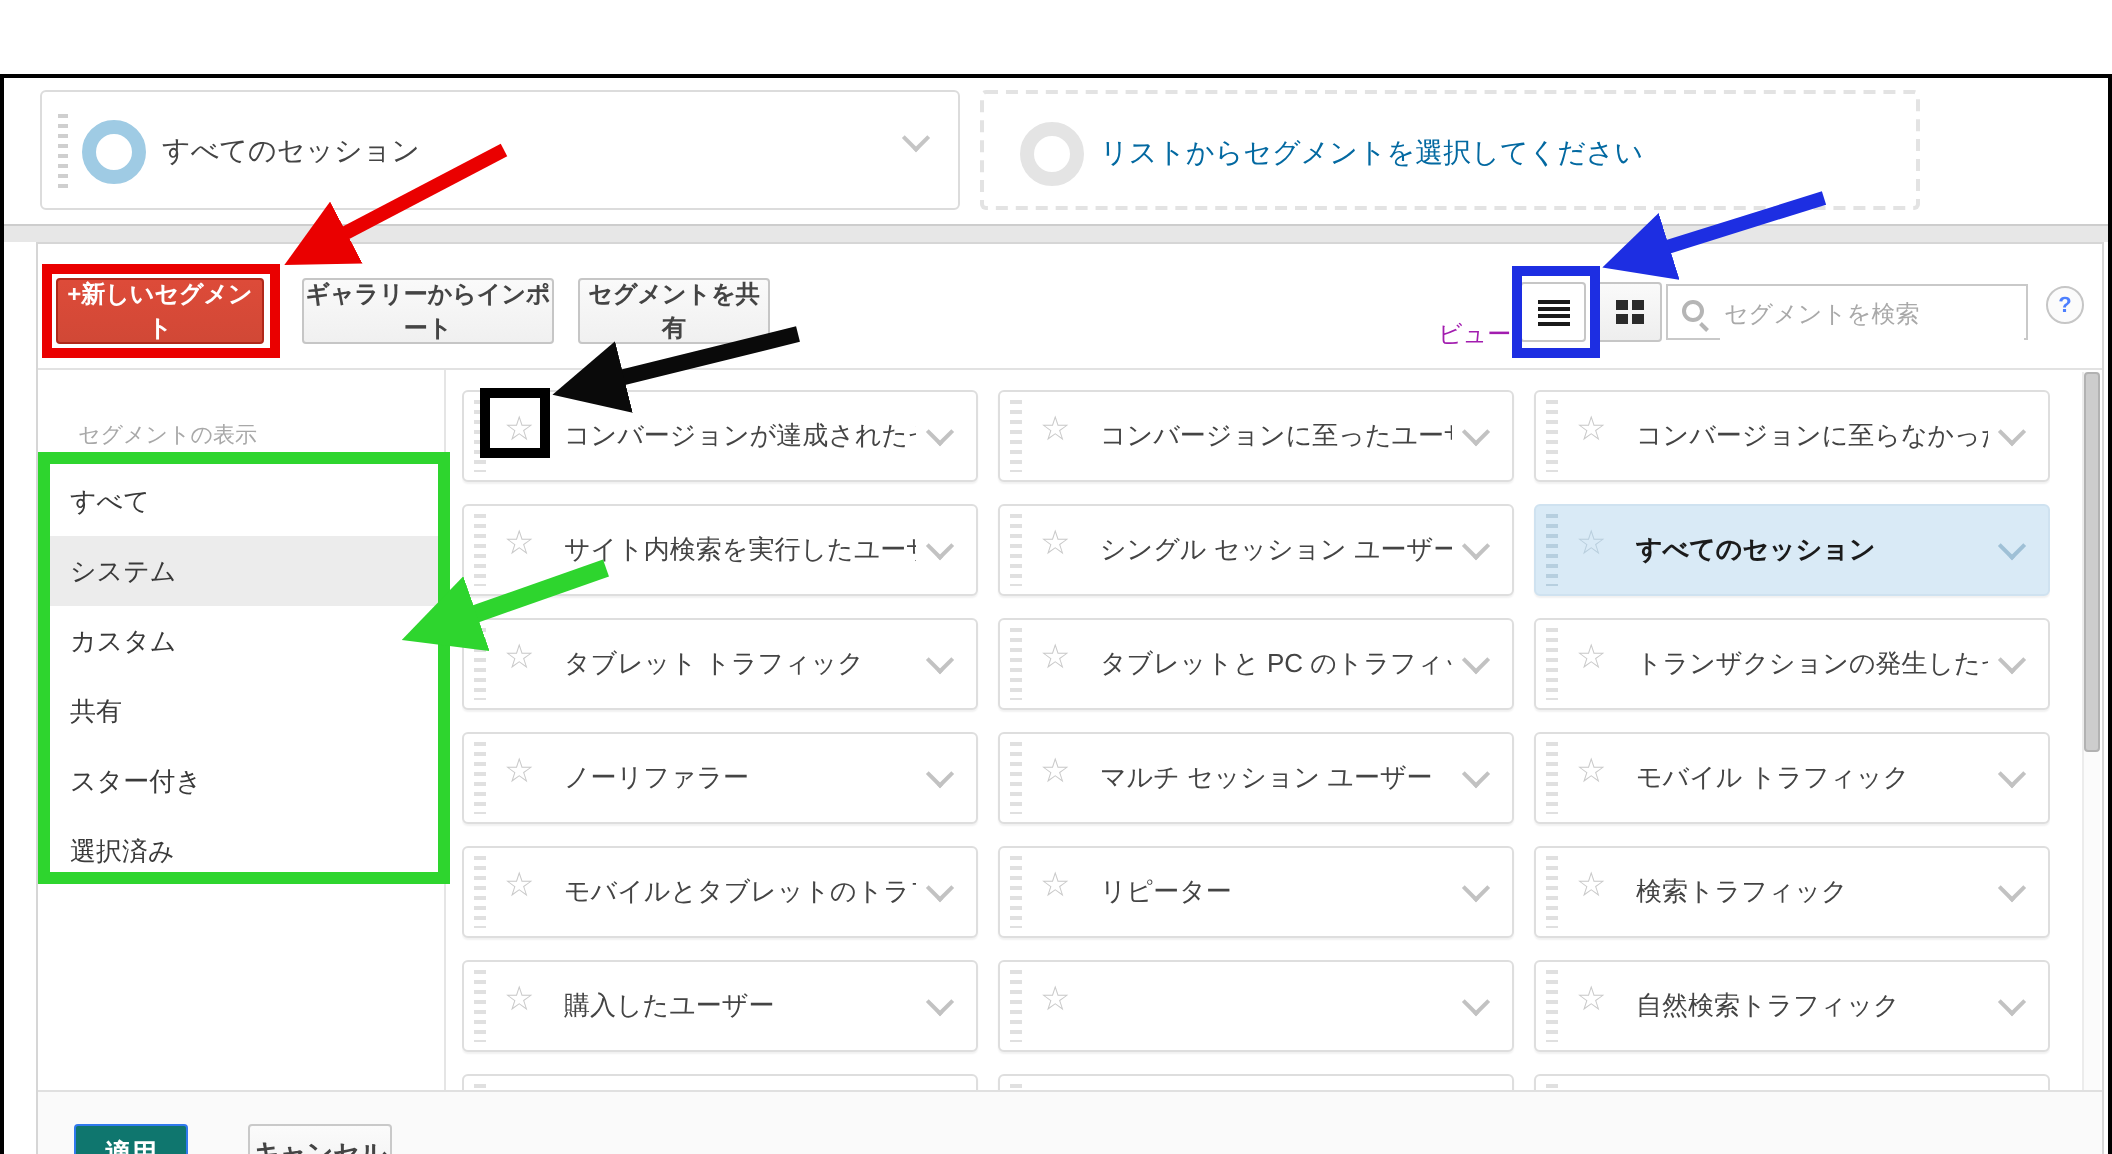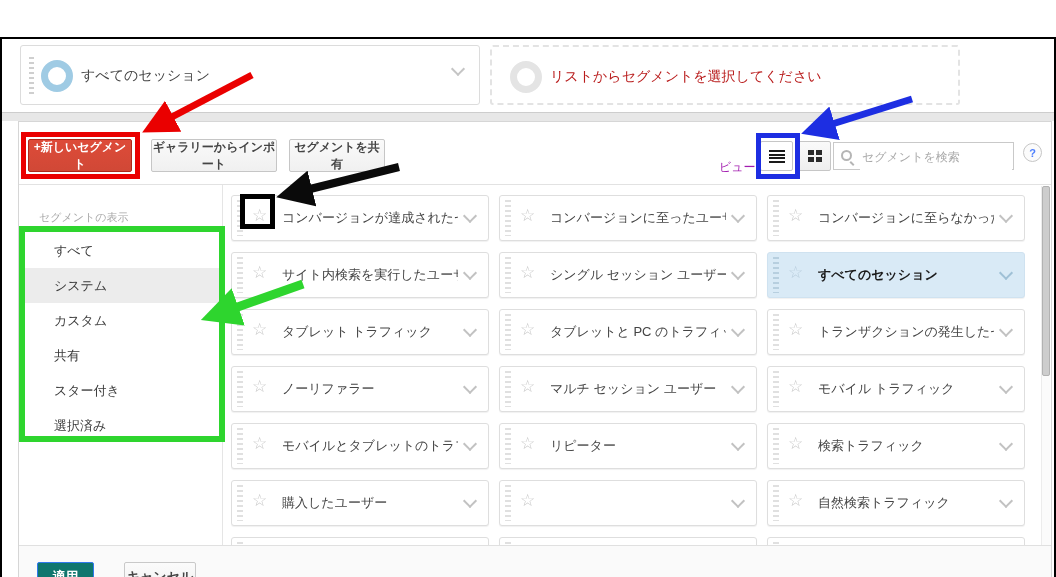--- a/index.html
+++ b/index.html
@@ -21,7 +21,7 @@
     border:7px solid #9fcbe4;background:#fff;}
   .donut.gray{border-color:#e4e4e4;}
   .seg-label{position:absolute;left:60px;top:21px;font-size:14px;color:#444;}
-  .seg-label.muted{color:#b91c1c;}
+  .seg-label.muted{color:#0369a1;}
   .chev{display:inline-block;width:8px;height:8px;border-right:2px solid #c5c5c5;
     border-bottom:2px solid #c5c5c5;transform:rotate(45deg);}
   .seg-box .chev{position:absolute;right:16px;top:18px;}

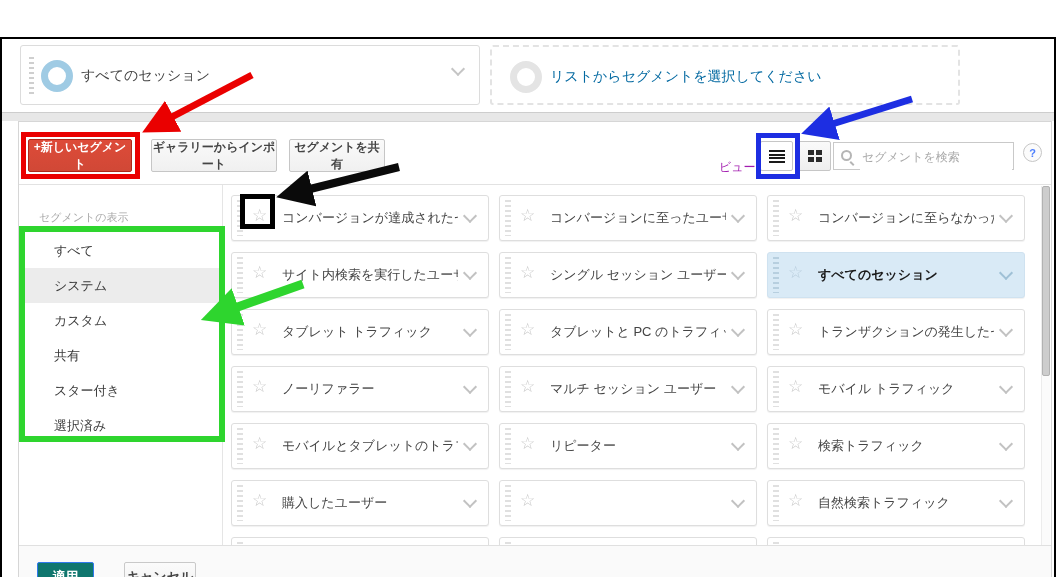--- a/index.html
+++ b/index.html
@@ -64,7 +64,7 @@
     border-right:1px solid #e5e5e5;background:#fff;}
   .sb-title{position:absolute;left:20px;top:25px;font-size:11px;color:#a8a8a8;}
   .sb-items{position:absolute;left:0;top:48px;width:100%;}
-  .sb-item{height:35px;line-height:35px;padding-left:35px;font-size:13px;color:#3a3a3a;cursor:pointer;}
+  .sb-item{height:35px;line-height:35px;padding-left:16px;font-size:13px;color:#3a3a3a;cursor:pointer;}
   .sb-item.active{background:#ececec;}
   
   .cards{position:absolute;left:212px;top:73px;width:794px;height:350px;overflow:hidden;

